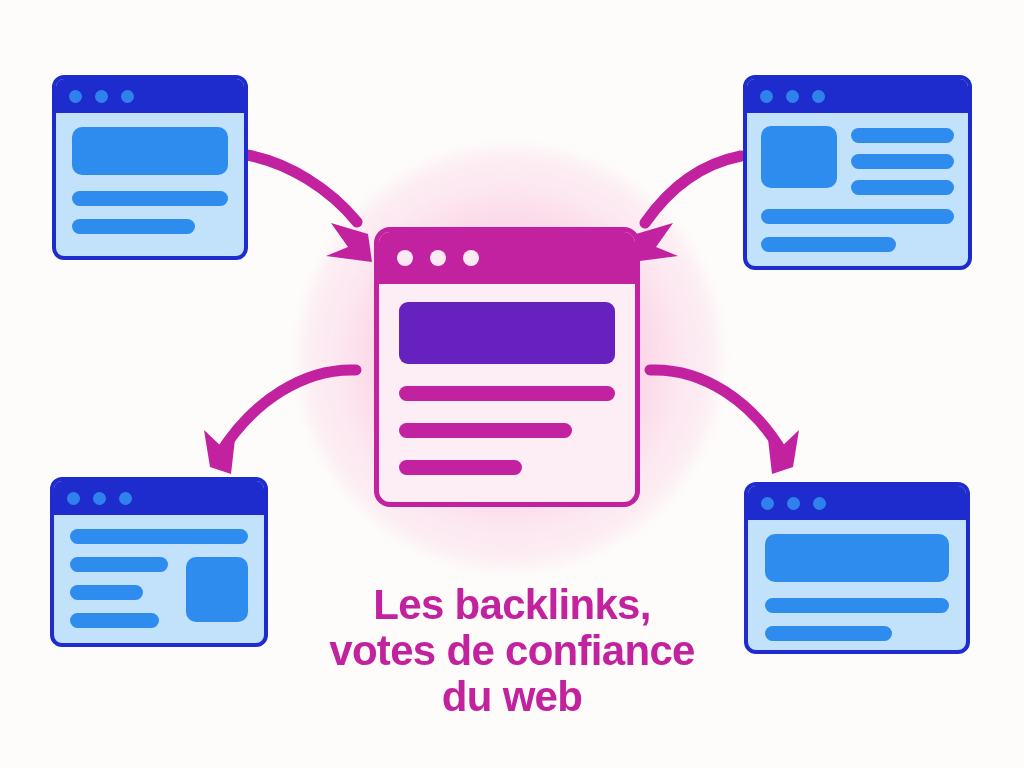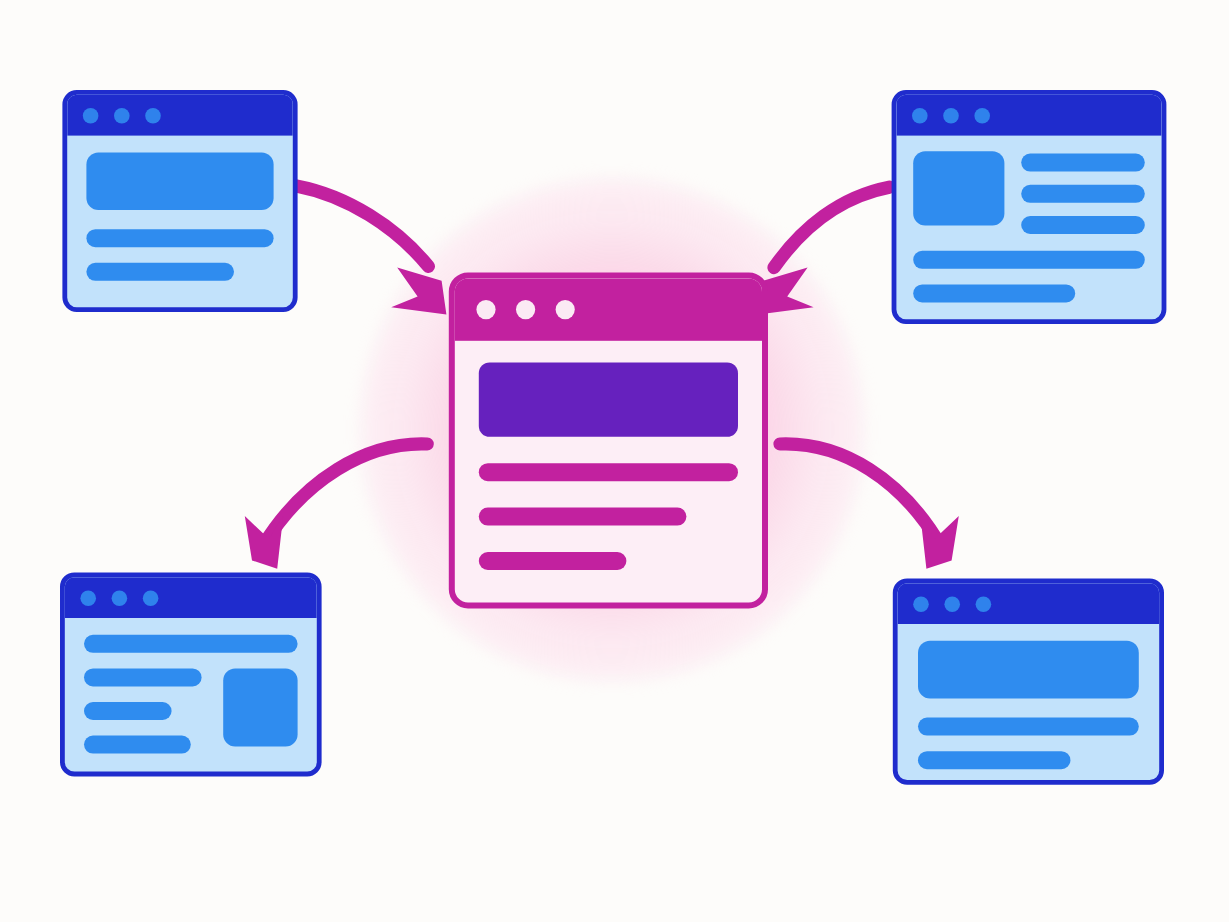--- a/index.html
+++ b/index.html
@@ -244,6 +244,11 @@
     </div>
   </div>
 
+  <div id="title">
+    <span class="tl">Les backlinks,</span>
+    <span class="tl">votes de confiance</span>
+    <span class="tl">du web</span>
+  </div>
 
 </div>
 

